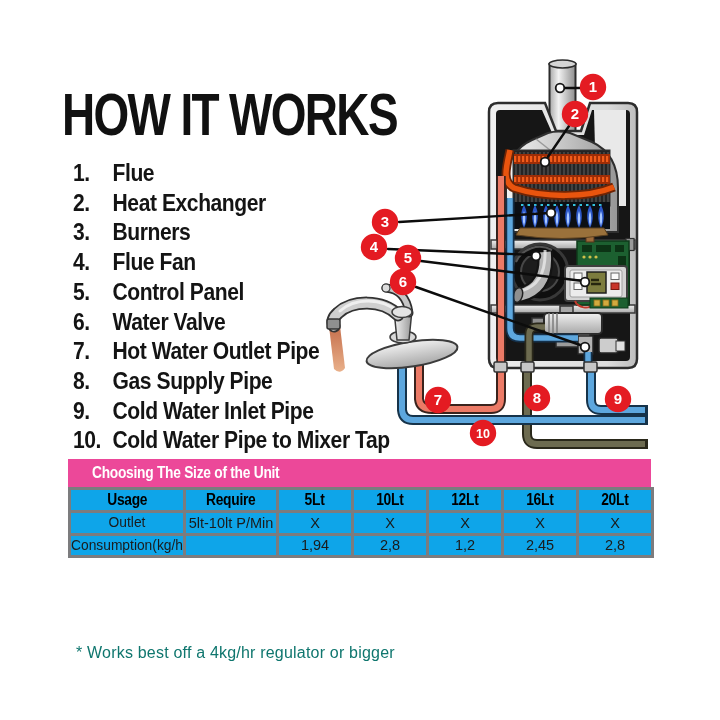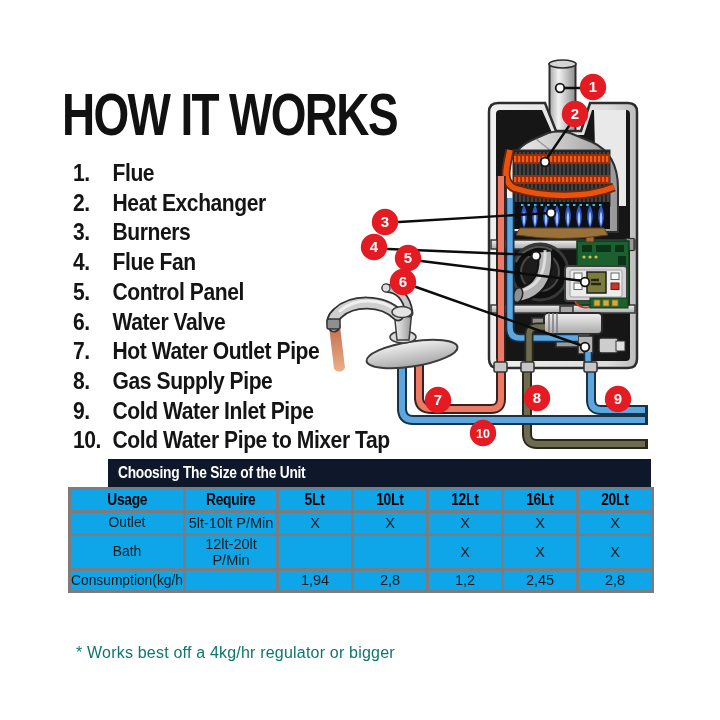--- a/index.html
+++ b/index.html
@@ -25,8 +25,8 @@
   .diagram-wrap{position:absolute;left:300px;top:55px;width:410px;height:405px;}
   .table-block{position:absolute;left:68px;top:459px;width:583px;}
   .tbar{
-    background:#0f172a;color:#fff;height:28px;line-height:28px;
-    padding-left:10px;font-size:16px;font-weight:700;margin-left:40px;
+    background:#ec4899;color:#fff;height:28px;line-height:28px;
+    padding-left:24px;font-size:16px;font-weight:700;
   }
   .tbar .cond{transform-origin:0 50%;}
   table{border-collapse:collapse;width:583px;table-layout:fixed;background:#0ea5e9;}

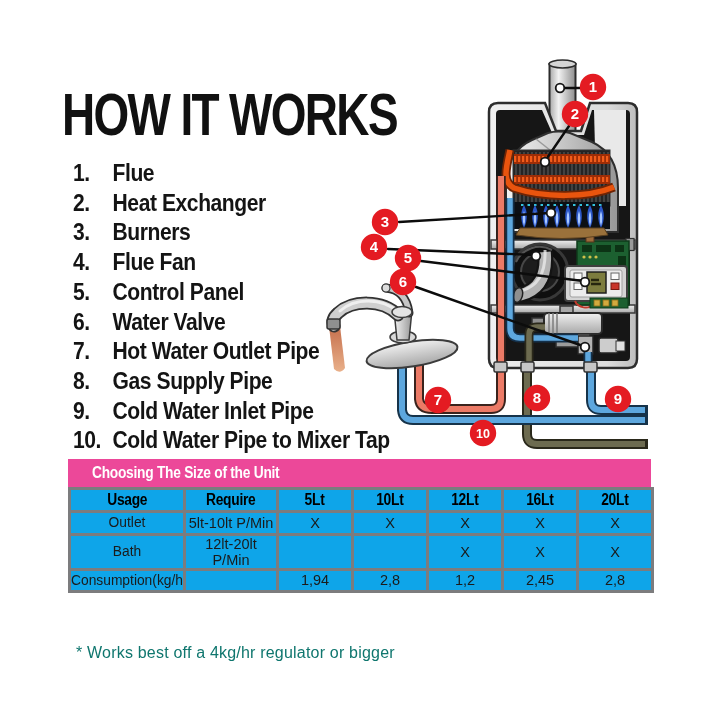--- a/index.html
+++ b/index.html
@@ -375,15 +375,6 @@
         <td>X</td>
       </tr>
       <tr>
-        <td class="cell-first">Bath</td>
-        <td>12lt-20lt P/Min</td>
-        <td></td>
-        <td></td>
-        <td>X</td>
-        <td>X</td>
-        <td>X</td>
-      </tr>
-      <tr>
         <td class="cell-first">Consumption(kg/hr)</td>
         <td></td>
         <td>1,94</td>

